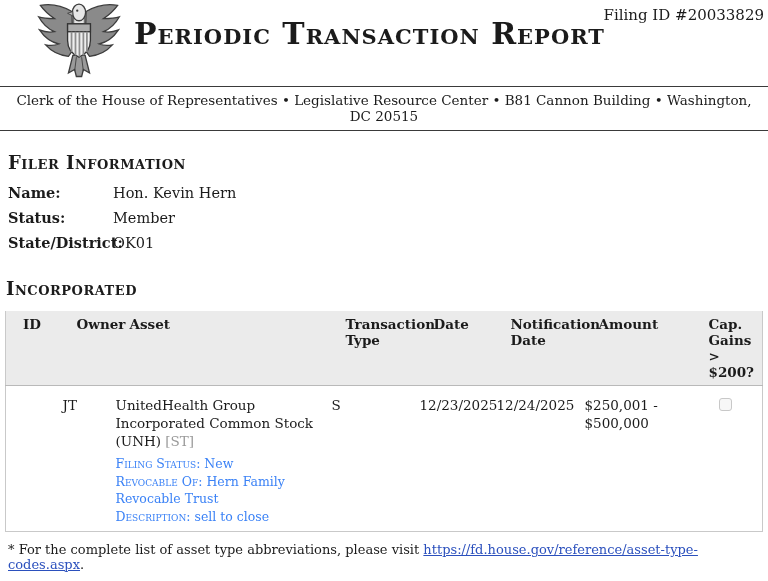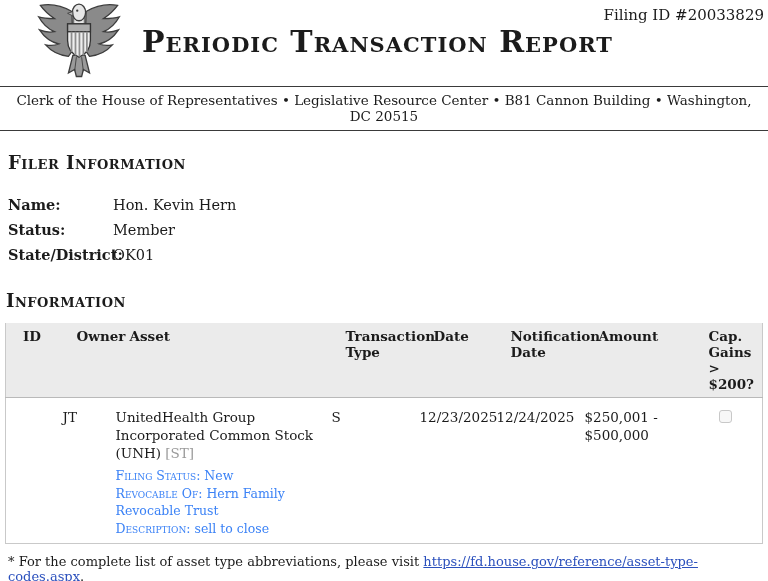--- a/index.html
+++ b/index.html
@@ -17,7 +17,7 @@
   .header { position: relative; height: 86px; }
   .logo { position: absolute; left: 35px; top: 1px; width: 88px; height: 79px; }
   .title {
-    position: absolute; left: 134px; top: 16px; margin: 8px;
+    position: absolute; left: 134px; top: 16px; margin: 0;
     font-size: 30px; font-weight: bold; font-variant: small-caps;
     letter-spacing: 1px; white-space: nowrap;
   }

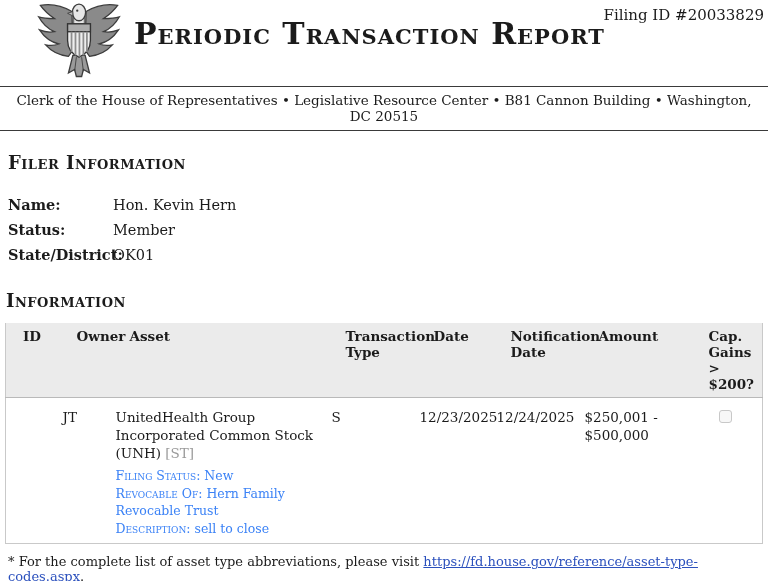--- a/index.html
+++ b/index.html
@@ -38,7 +38,7 @@
   
   .filer-section { margin: 21px 0 0 8px; }
   .frow { margin-top: 5px; font-size: 14.5px; line-height: 19px; }
-  .frow:first-of-type { margin-top: 22px; }
+  .frow:first-of-type { margin-top: 10px; }
   .flabel { display: inline-block; width: 105px; font-weight: bold; }
 
   

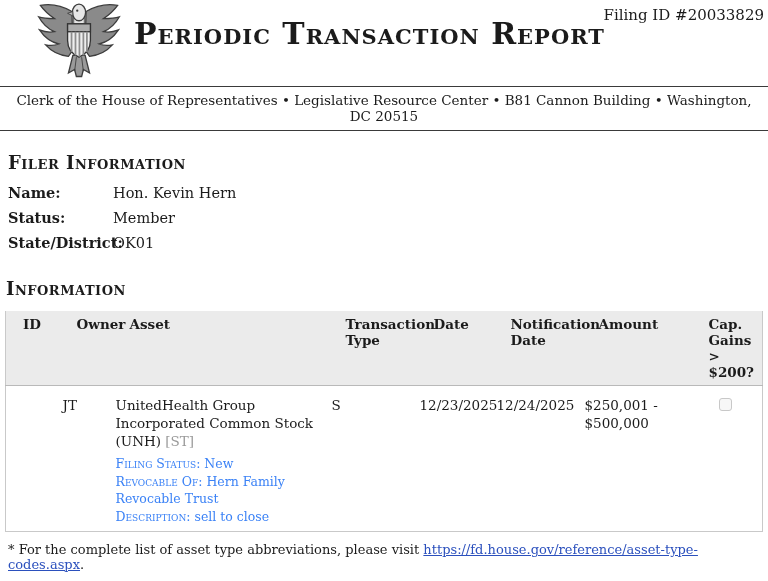--- a/index.html
+++ b/index.html
@@ -131,7 +131,7 @@
   </section>
 
   <section class="tx-section">
-    <h2 class="section-heading">Information</h2>
+    <h2 class="section-heading">Incorporated</h2>
     <table class="tx-table">
       <colgroup>
         <col style="width:54px">

